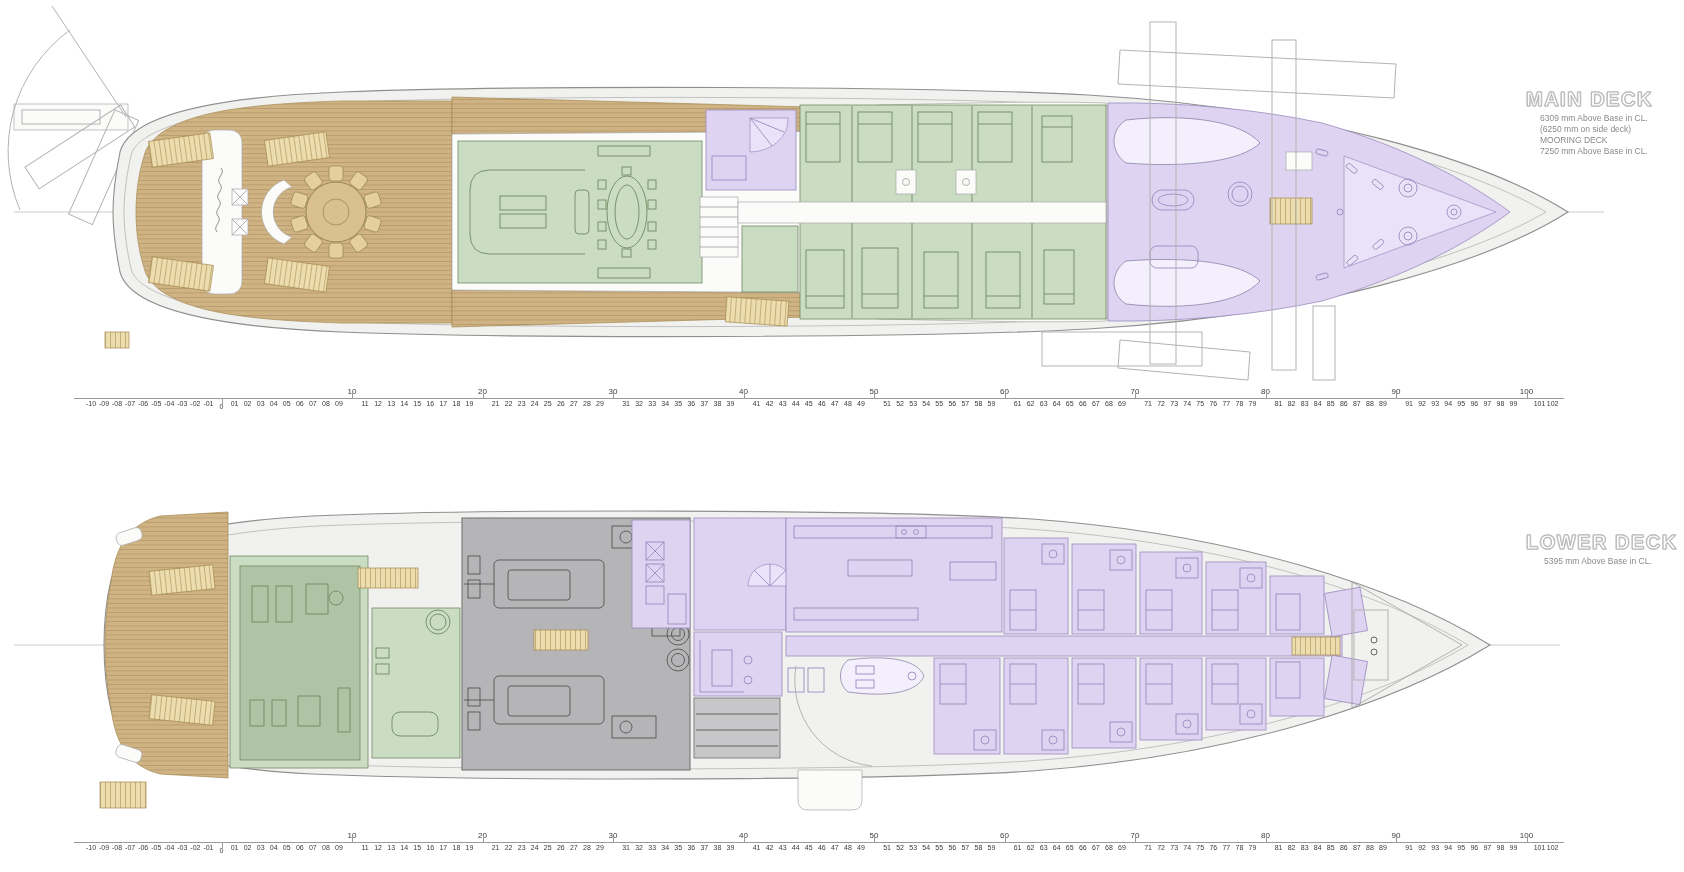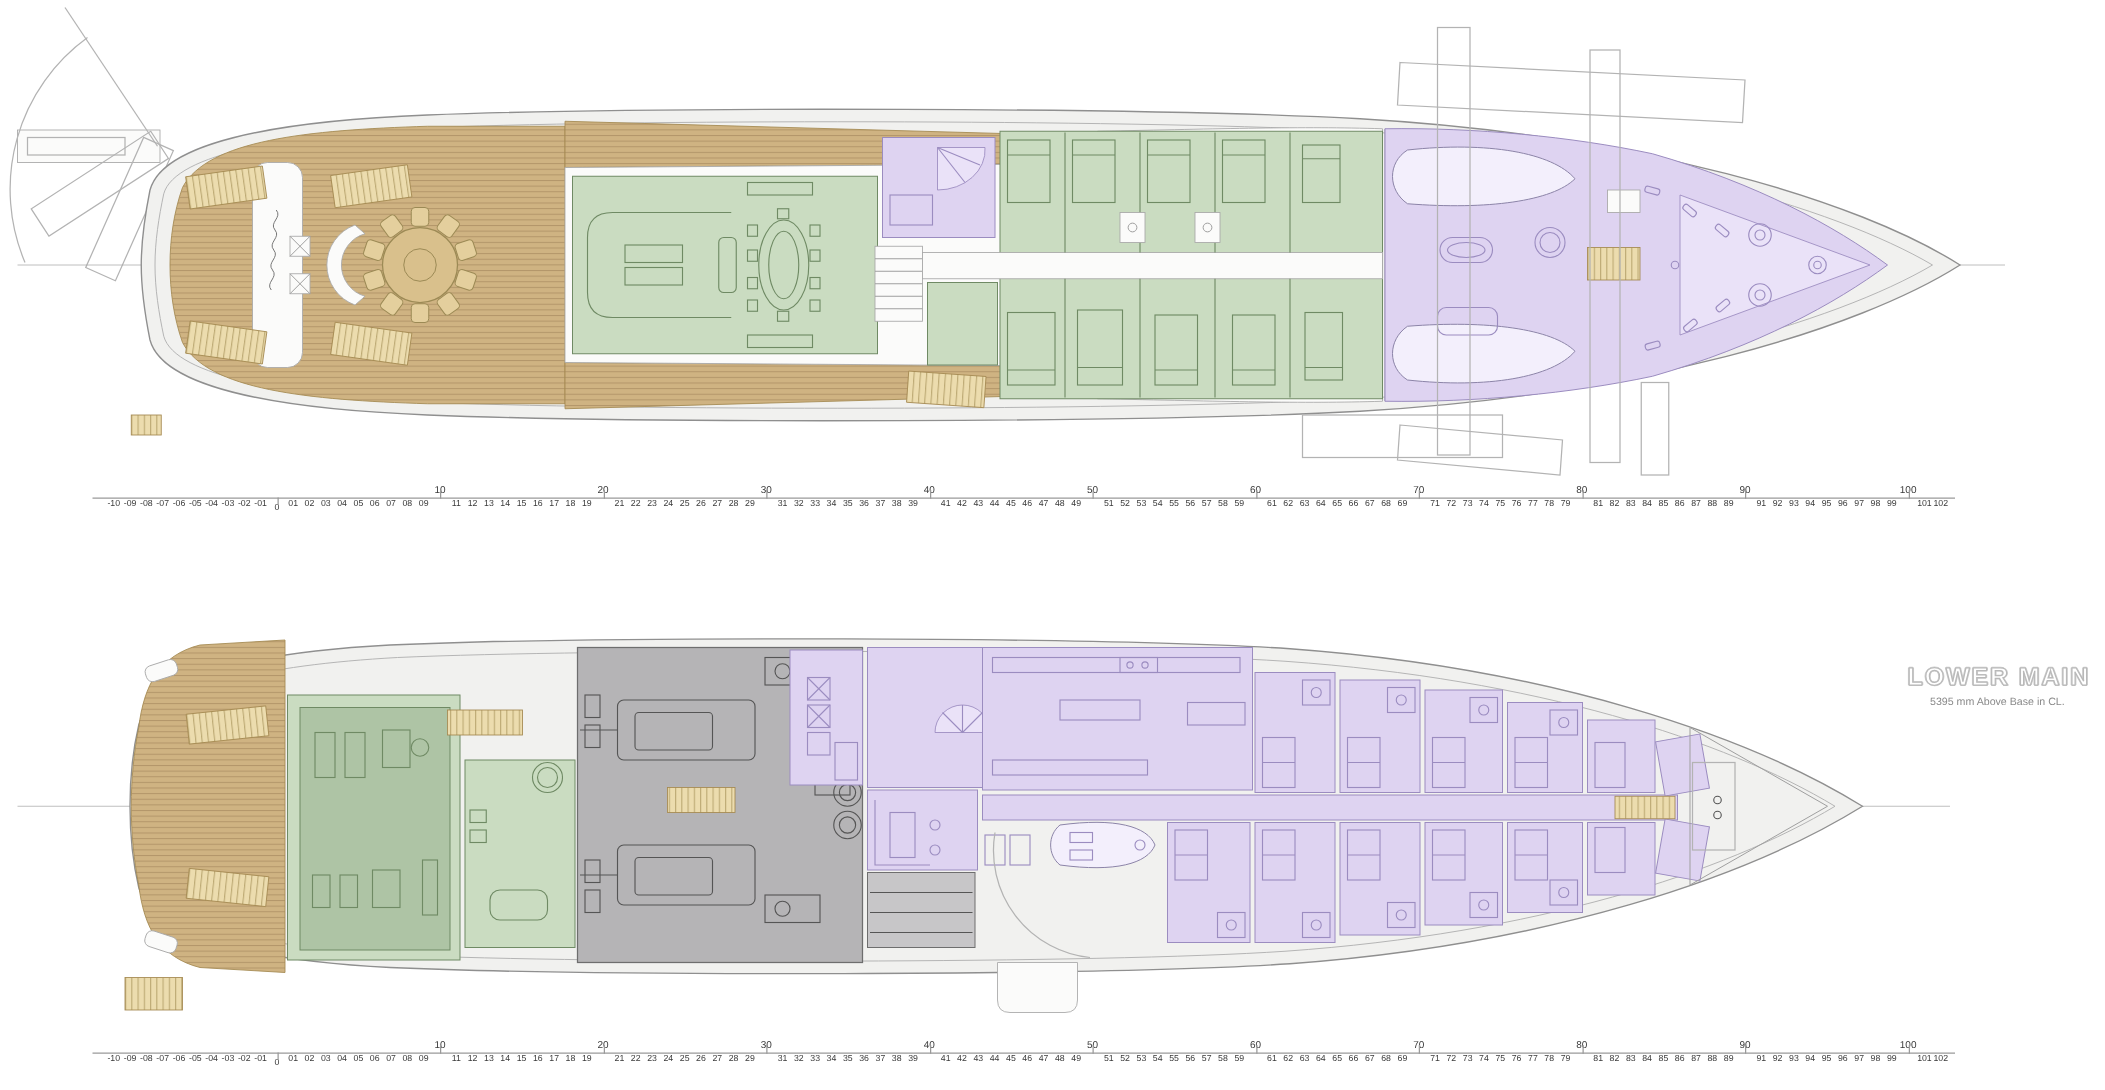--- a/index.html
+++ b/index.html
@@ -260,6 +260,15 @@
     </g>
   </svg>
 
+  <div class="title-block" style="left:1526px;top:88px">
+    <div class="deck-title">MAIN DECK</div>
+    <div class="subs">
+        <div class="sub-line">6309 mm Above Base in CL.</div>
+        <div class="sub-line">(6250 mm on side deck)</div>
+        <div class="sub-line">MOORING DECK</div>
+        <div class="sub-line">7250 mm Above Base in CL.</div>
+      </div>
+  </div>
 
   <div class="ruler" style="top:382px">
       <div class="ruler-line"></div>

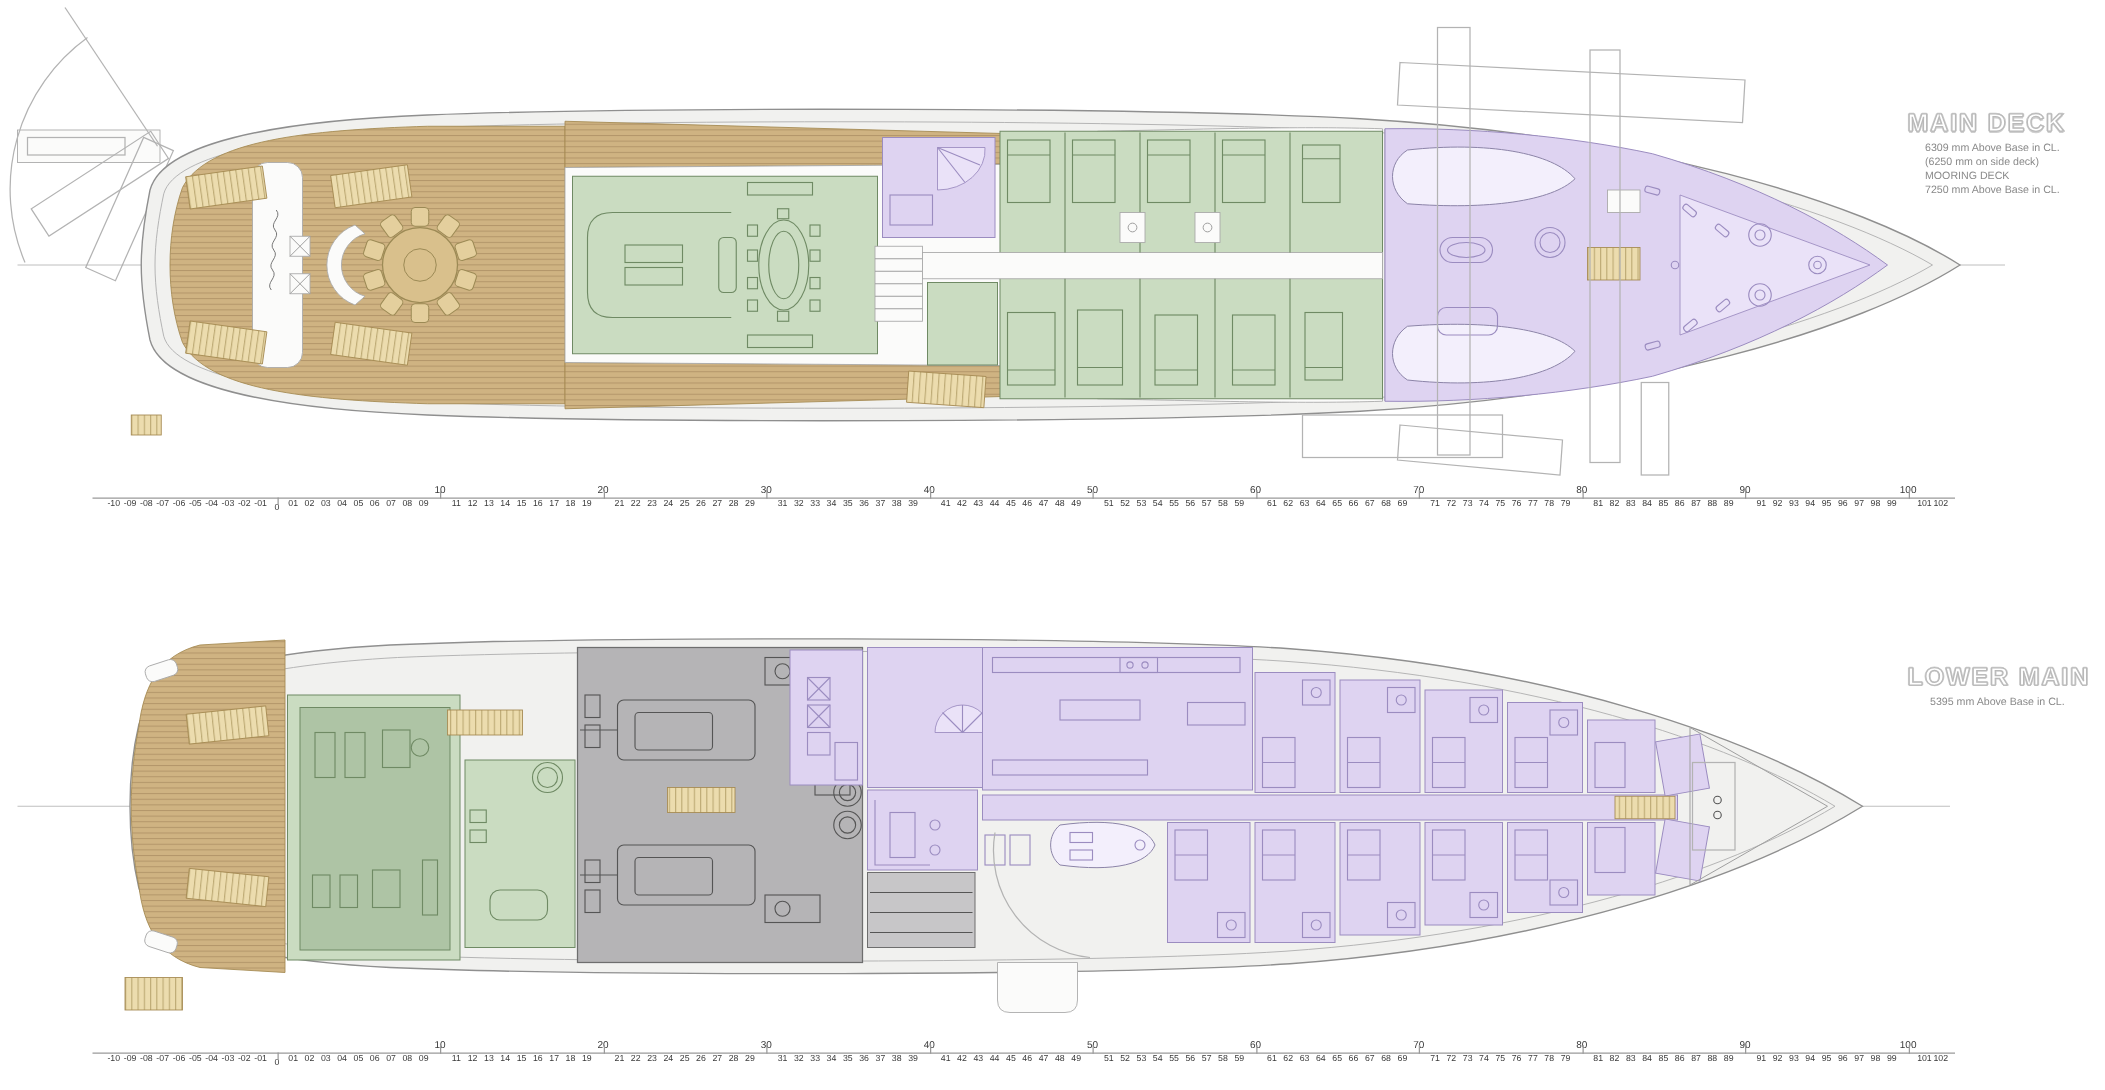--- a/index.html
+++ b/index.html
@@ -604,7 +604,7 @@
   </svg>
 
   <div class="title-block" style="left:1526px;top:531px">
-    <div class="deck-title">LOWER MAIN</div>
+    <div class="deck-title">LOWER DECK</div>
     <div class="subs" style="margin-left:18px">
         <div class="sub-line">5395 mm Above Base in CL.</div>
       </div>

